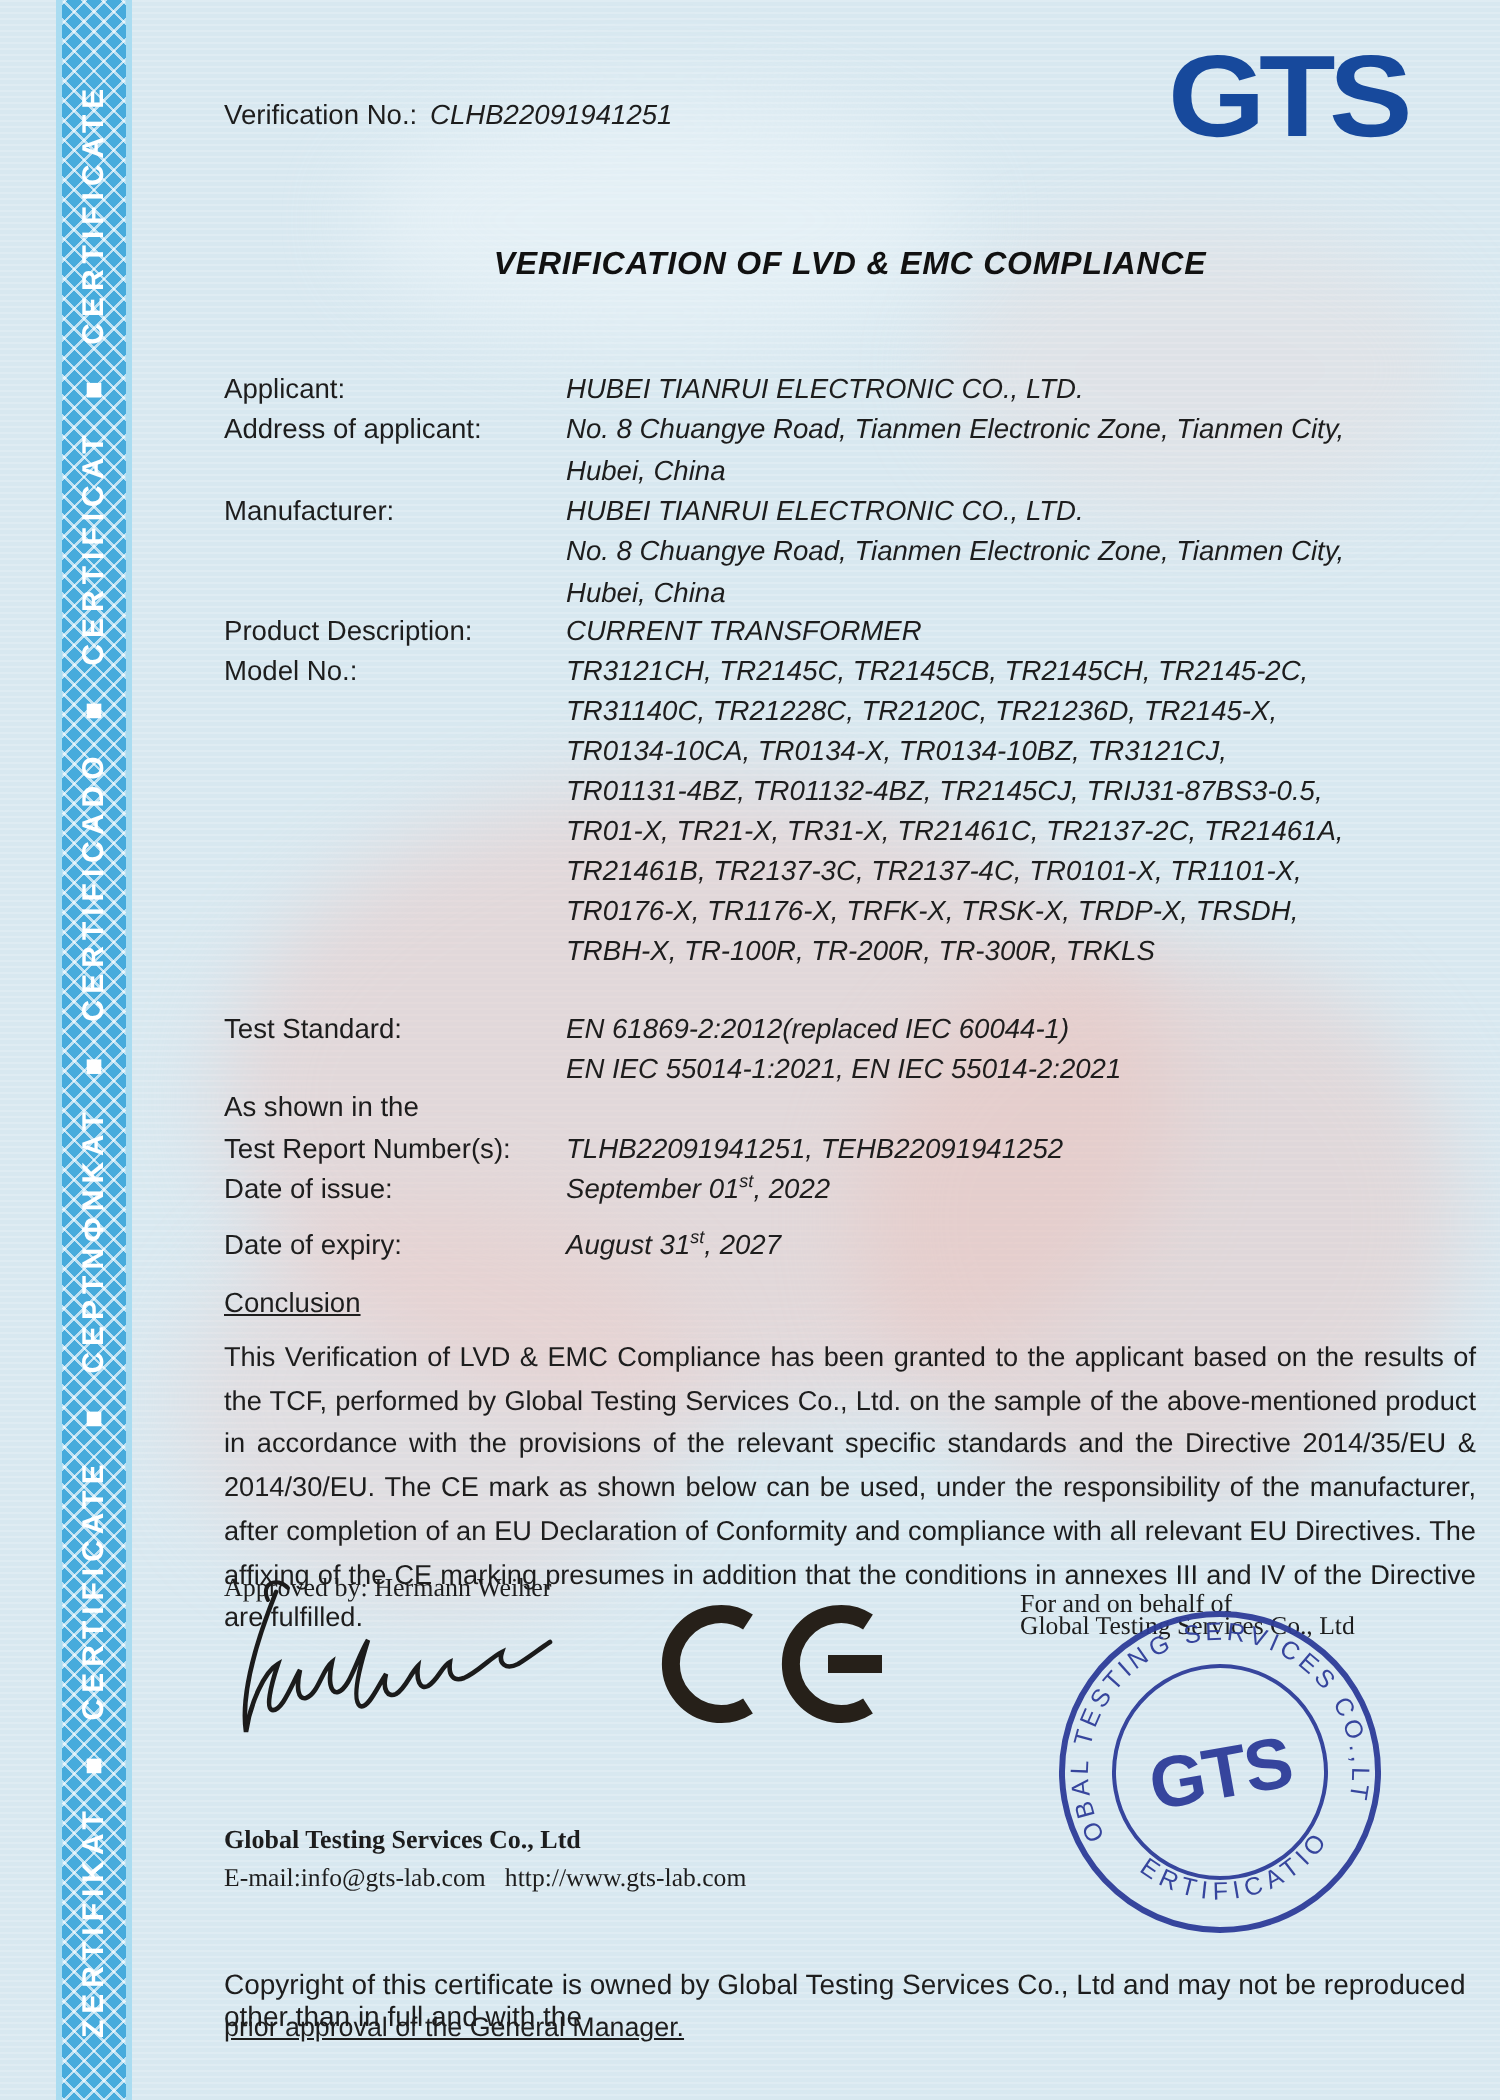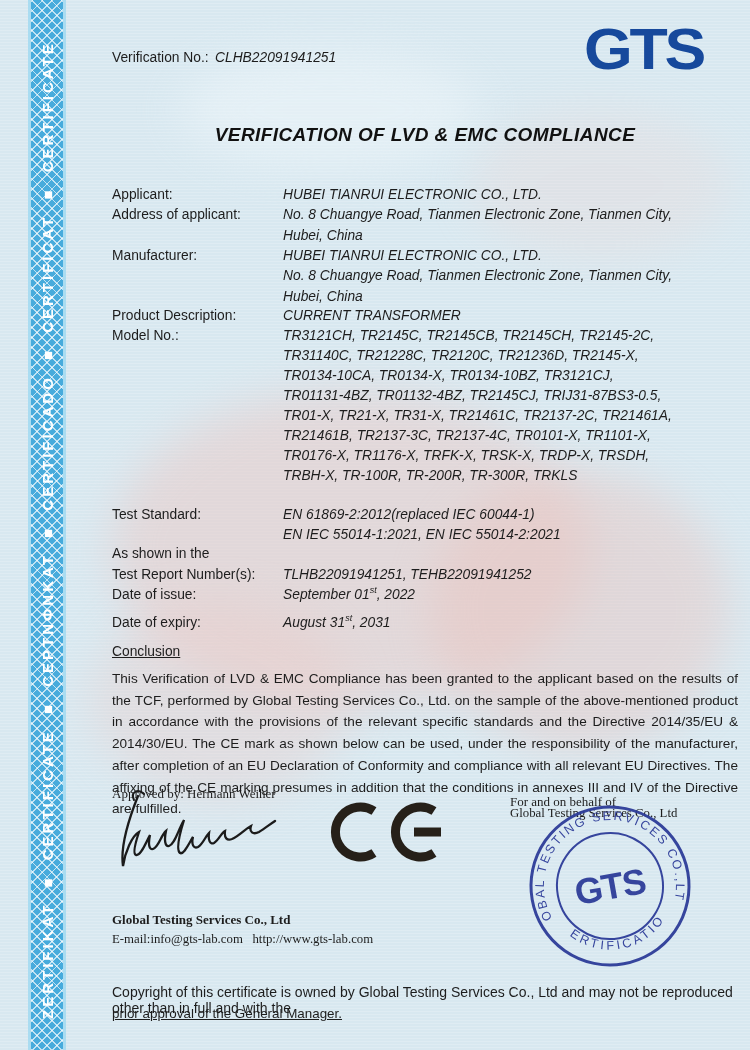--- a/index.html
+++ b/index.html
@@ -34,7 +34,7 @@
   .logo{position:absolute;left:584px;top:20px;font-size:58px;font-weight:bold;letter-spacing:-3px;
         color:#17499c;transform:scaleX(1.08);transform-origin:left top;line-height:1;}
   .title{position:absolute;top:108px;left:0;width:100%;text-align:center;
-        font-size:19px;font-weight:bold;font-style:italic;letter-spacing:.4px;color:#111;}
+        font-size:16px;font-weight:bold;font-style:italic;letter-spacing:.4px;color:#111;}
 
   .paragraph{position:absolute;top:652px;left:0;width:626px;font-size:13.6px;line-height:21.7px;
         text-align:justify;white-space:normal;}

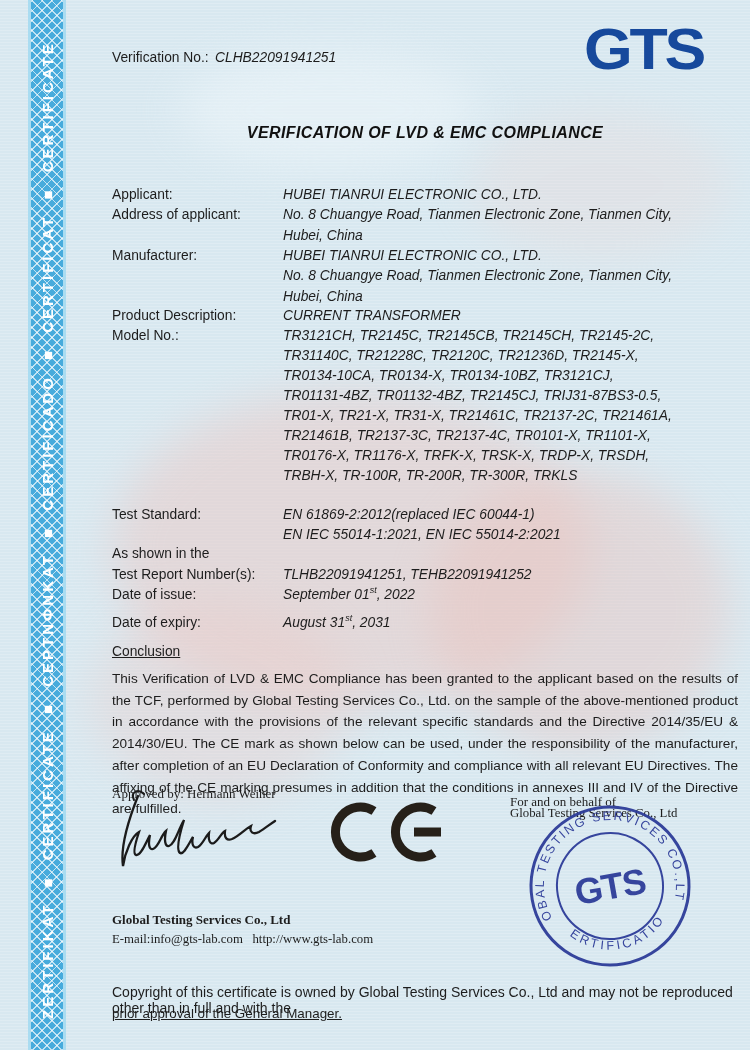--- a/index.html
+++ b/index.html
@@ -156,7 +156,7 @@
 
     <div class="row" style="top:598px">
       <span class="lbl">Date of expiry:</span>
-      <span class="val"><span>August 31</span><span class="sup">st</span><span>, 2031</span></span>
+      <span class="val"><span>August 31</span><span class="sup">st</span><span>, 2027</span></span>
     </div>
 
     <div class="full underline" style="top:628px;font-weight:normal">Conclusion</div>

